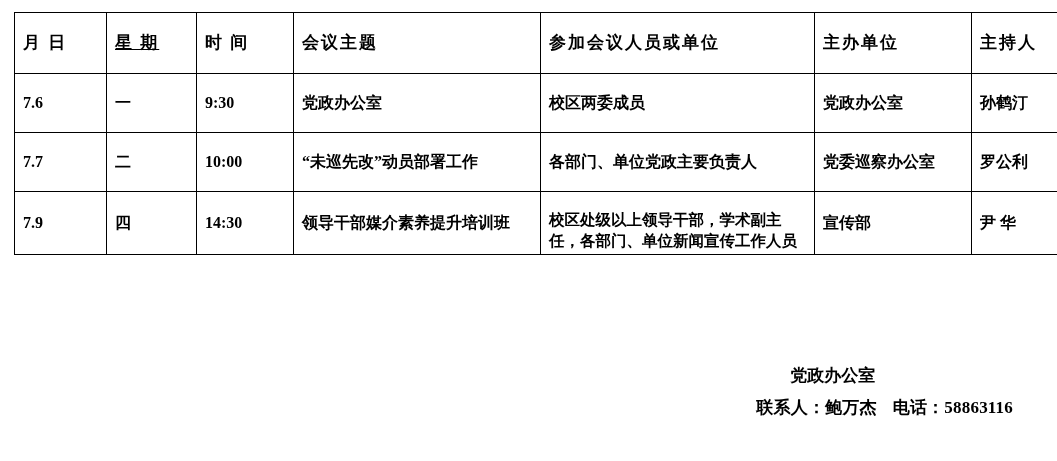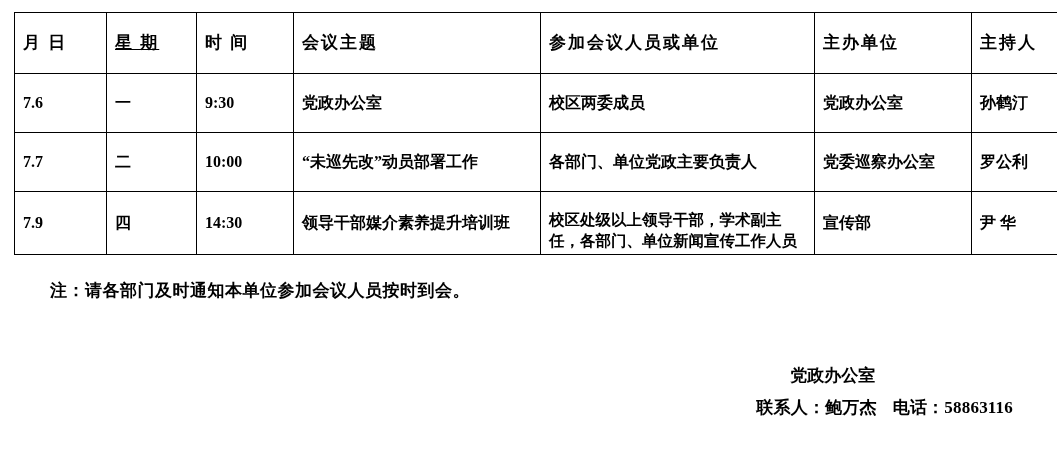--- a/index.html
+++ b/index.html
@@ -140,7 +140,6 @@
     </tbody>
   </table>
 
-  <div class="note">注：请各部门及时通知本单位参加会议人员按时到会。</div>
 
   <div class="signature">
     <span class="sig-line sig-org">党政办公室</span>

